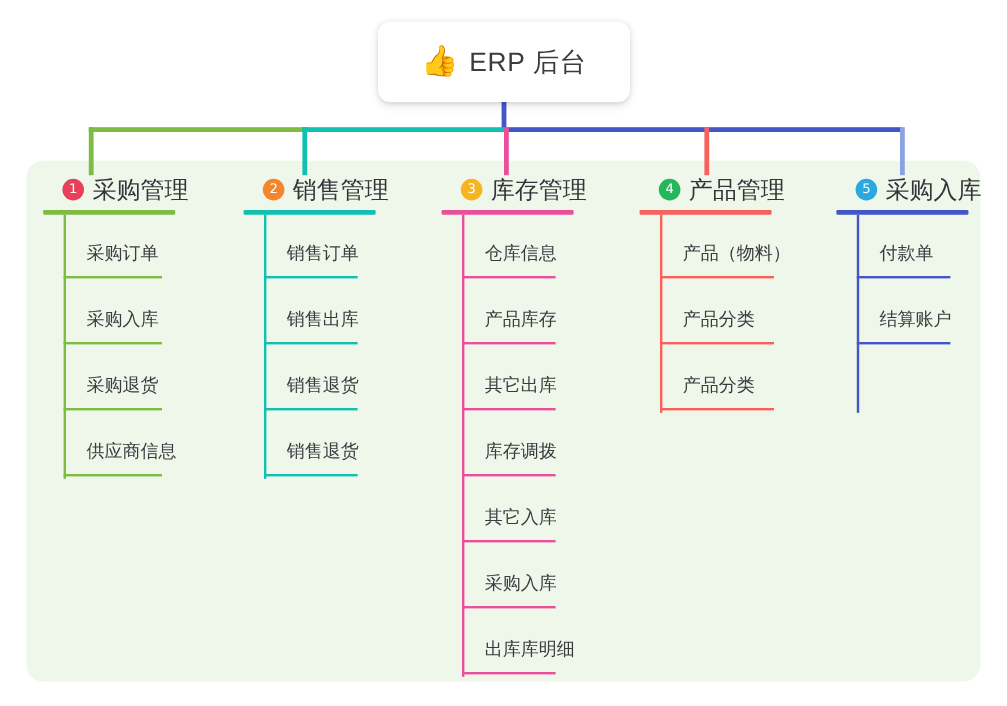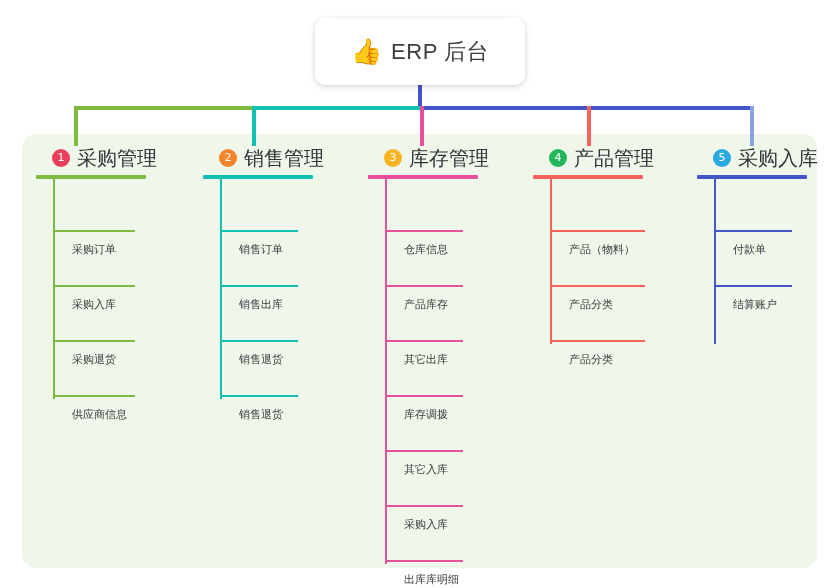--- a/index.html
+++ b/index.html
@@ -115,10 +115,9 @@
     position: absolute;
     left: 36px;
     top: 23px;
-    font-size: 11px;
+    font-size: 15px;
     color: #3a3a40;
     white-space: nowrap;
-    margin-top: 40px;
   }
   .leaf-underline {
     position: absolute;

